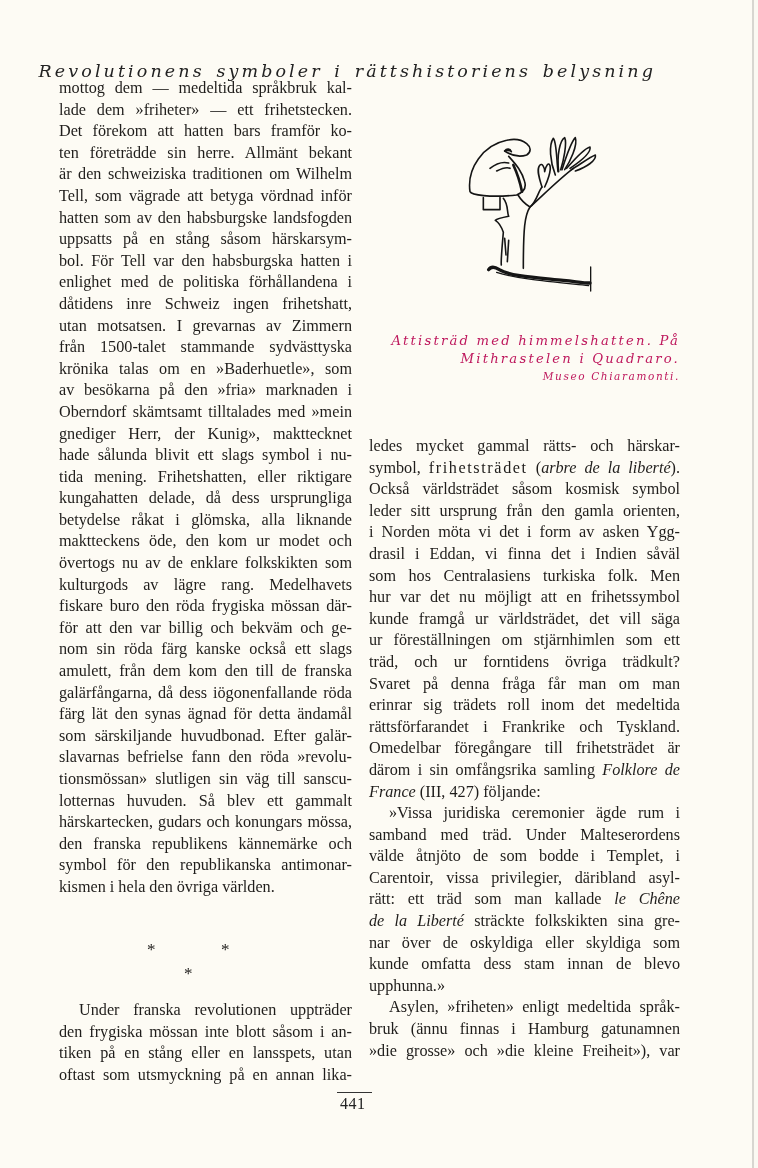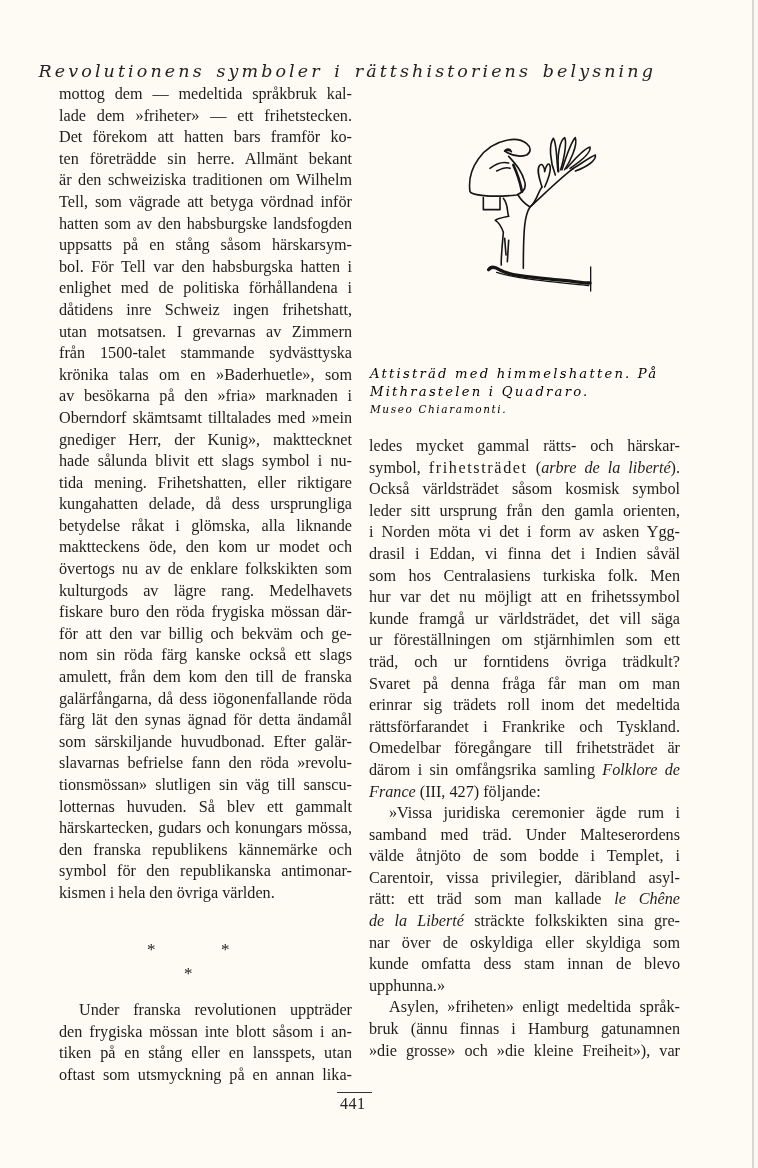--- a/index.html
+++ b/index.html
@@ -30,7 +30,7 @@
     .col .line { display: block; text-align: justify; text-align-last: justify; height: 21.6px; white-space: nowrap; }
     .col .line.last { text-align-last: left; }
     .col .line.indent { padding-left: 20px; }
-    .left-col { left: 59px; top: 84px; width: 293px; }
+    .left-col { left: 59px; top: 78px; width: 293px; }
     .right-col { left: 369px; top: 436px; width: 311px; }
     .spaced { letter-spacing: 1.6px; margin-top: 48px; }
     em { font-style: italic; margin-top: 16px; }

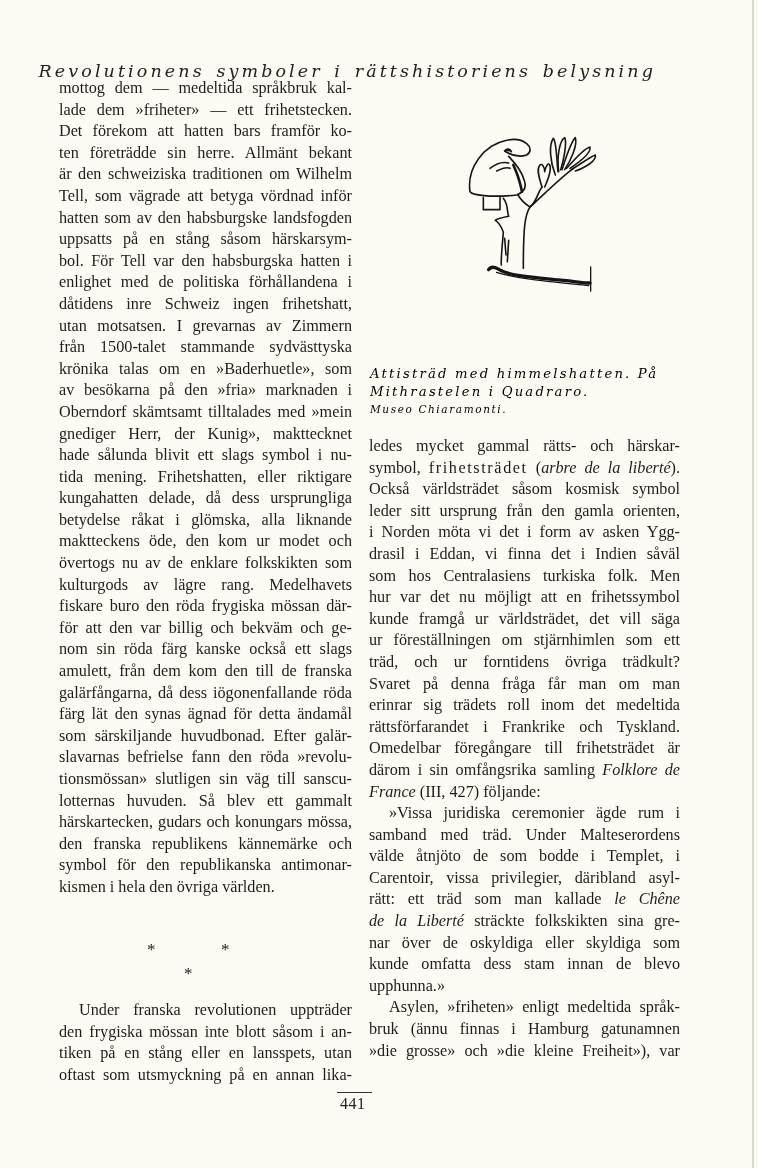--- a/index.html
+++ b/index.html
@@ -38,9 +38,9 @@
     .star { position: absolute; font-family: "Liberation Serif", serif; font-size: 17px; }
     .figure { position: absolute; left: 430px; top: 95px; width: 200px; height: 240px; }
     .caption {
-      position: absolute; left: 370px; top: 365px; width: 310px;
-      text-align: left; font-family: "DejaVu Serif", serif; font-style: italic;
-      color: #000000;
+      position: absolute; left: 370px; top: 332px; width: 310px;
+      text-align: right; font-family: "DejaVu Serif", serif; font-style: italic;
+      color: #be185d;
     }
     .caption .c1 { font-size: 13.2px; letter-spacing: 2.2px; line-height: 18px; white-space: nowrap; }
     .caption .c2 { font-size: 10.5px; letter-spacing: 1.6px; line-height: 16px; }

